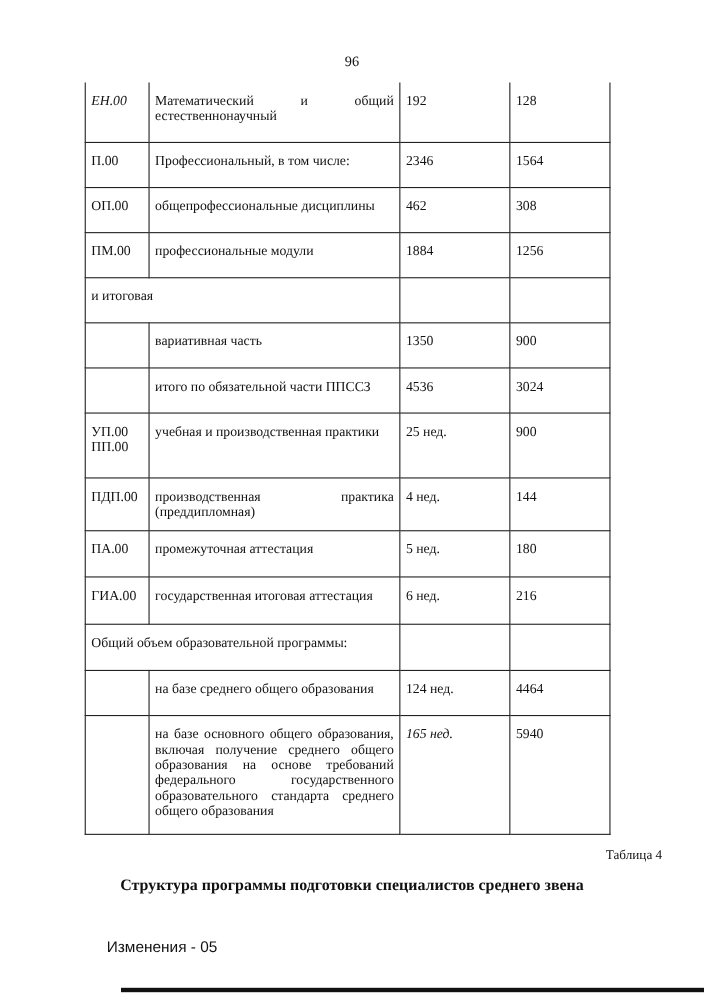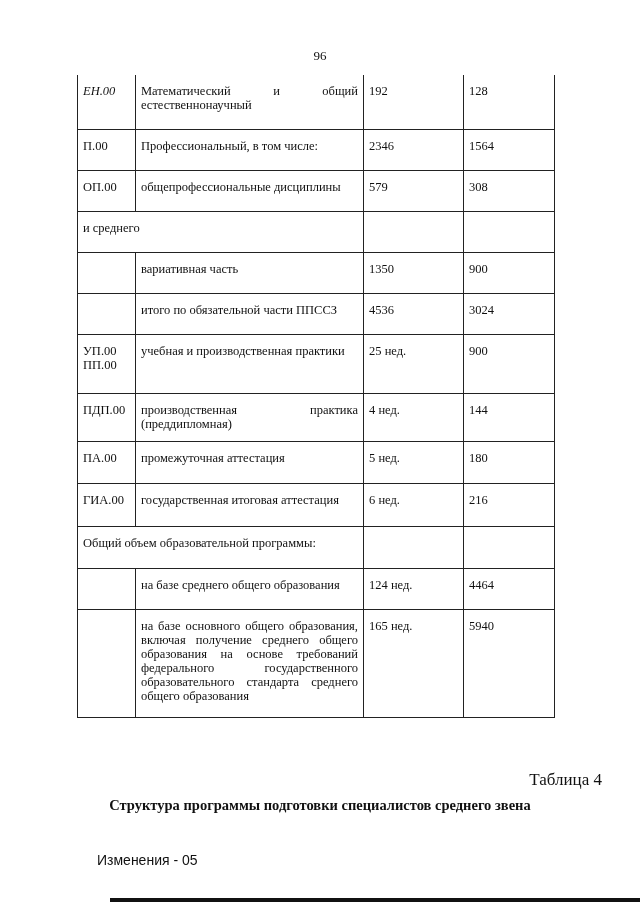--- a/index.html
+++ b/index.html
@@ -44,7 +44,7 @@
       <tr>
         <td style="height: 27px; white-space: pre-line;">ОП.00</td>
         <td class="just" style="height: 27px;">общепрофессиональные дисциплины</td>
-        <td style="height: 27px;">579</td>
+        <td style="height: 27px;">462</td>
         <td style="height: 27px;">308</td>
       </tr>
       <tr>

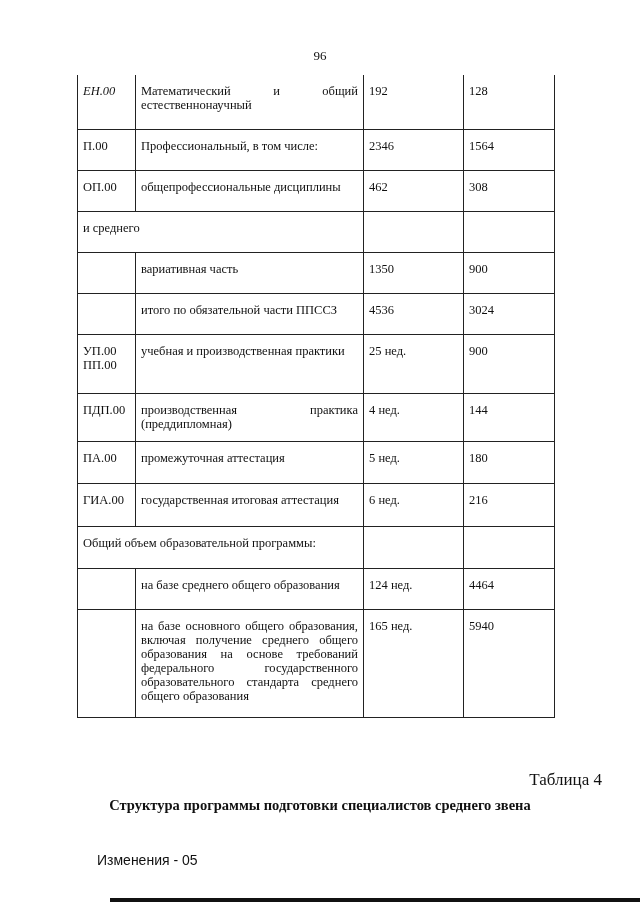--- a/index.html
+++ b/index.html
@@ -46,6 +46,12 @@
         <td class="just" style="height: 27px;">общепрофессиональные дисциплины</td>
         <td style="height: 27px;">462</td>
         <td style="height: 27px;">308</td>
+      </tr>
+      <tr>
+        <td style="height: 27px; white-space: pre-line;">ПМ.00</td>
+        <td class="just" style="height: 27px;">профессиональные модули</td>
+        <td style="height: 27px;">1884</td>
+        <td style="height: 27px;">1256</td>
       </tr>
       <tr>
         <td colspan="2" style="height: 27px;">и среднего</td>

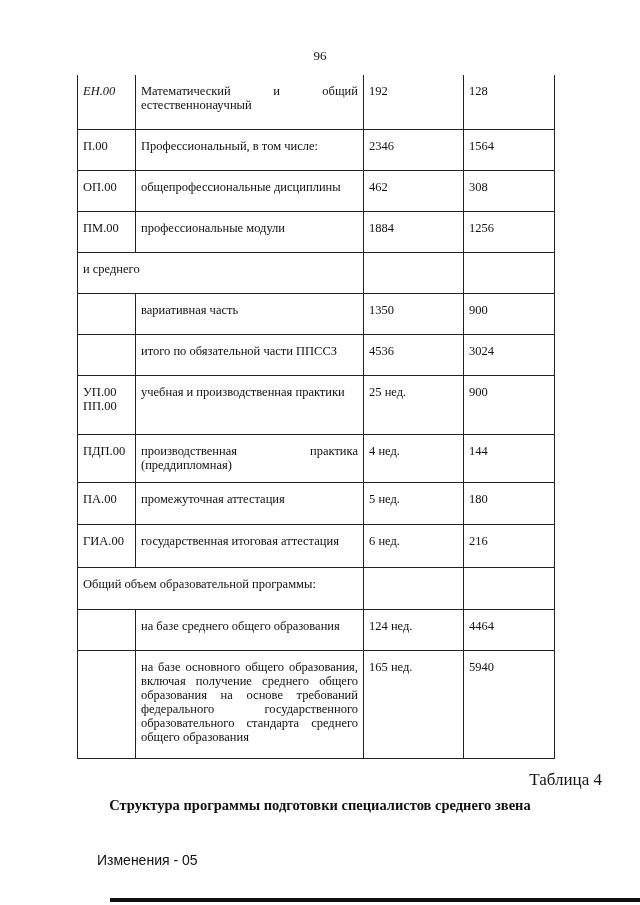--- a/index.html
+++ b/index.html
@@ -54,7 +54,7 @@
         <td style="height: 27px;">1256</td>
       </tr>
       <tr>
-        <td colspan="2" style="height: 27px;">и среднего</td>
+        <td colspan="2" style="height: 27px;">и итоговая</td>
         <td style="height: 27px;"></td>
         <td style="height: 27px;"></td>
       </tr>

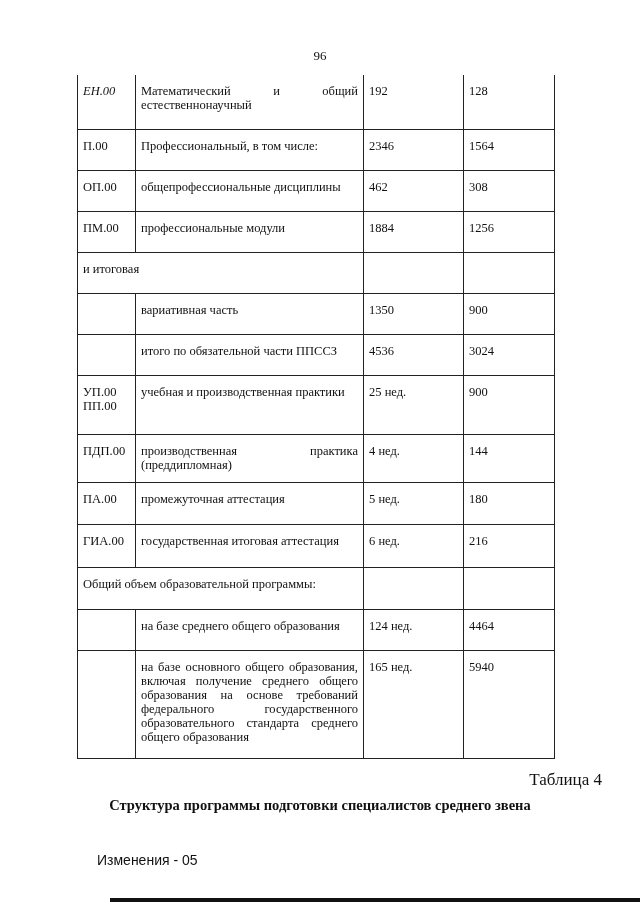--- a/index.html
+++ b/index.html
@@ -109,7 +109,7 @@
       <tr>
         <td style="height: 94px; white-space: pre-line;"></td>
         <td class="just" style="height: 94px;">на базе основного общего образования, включая получение среднего общего образования на основе требований федерального государственного образовательного стандарта среднего общего образования</td>
-        <td style="height: 94px;">165 нед.</td>
+        <td style="height: 94px; font-style: italic;">165 нед.</td>
         <td style="height: 94px;">5940</td>
       </tr>
     </tbody>

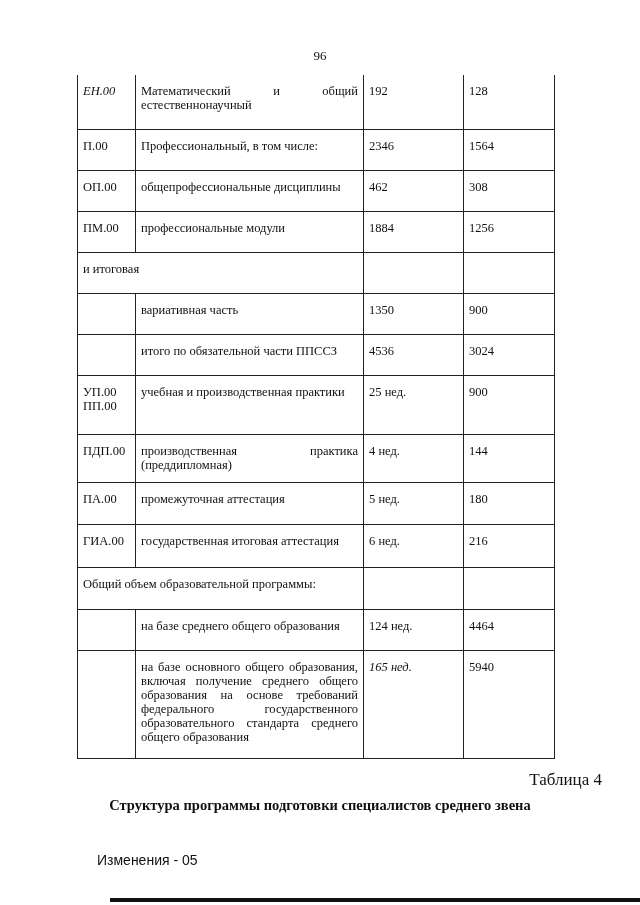--- a/index.html
+++ b/index.html
@@ -11,7 +11,7 @@
   col.c1 { width: 58px; } col.c2 { width: 228px; } col.c3 { width: 100px; } col.c4 { width: 91px; }
   table.curriculum tr.first td { border-top: none; }
   .just { text-align: justify; text-align-last: left; }
-  .table-label { position: absolute; top: 770px; right: 38px; font-size: 17px; }
+  .table-label { position: absolute; top: 770px; right: 38px; font-size: 12px; }
   .section-title { position: absolute; top: 797px; left: 0; width: 640px; text-align: center; font-size: 14.5px; font-weight: bold; }
   .footer-note { position: absolute; top: 852px; left: 77px; font-size: 14px; font-family: "Liberation Sans", sans-serif; margin-left: 20px; }
   .bottom-rule { position: absolute; top: 898px; left: 110px; width: 530px; height: 4px; background: #111; }

